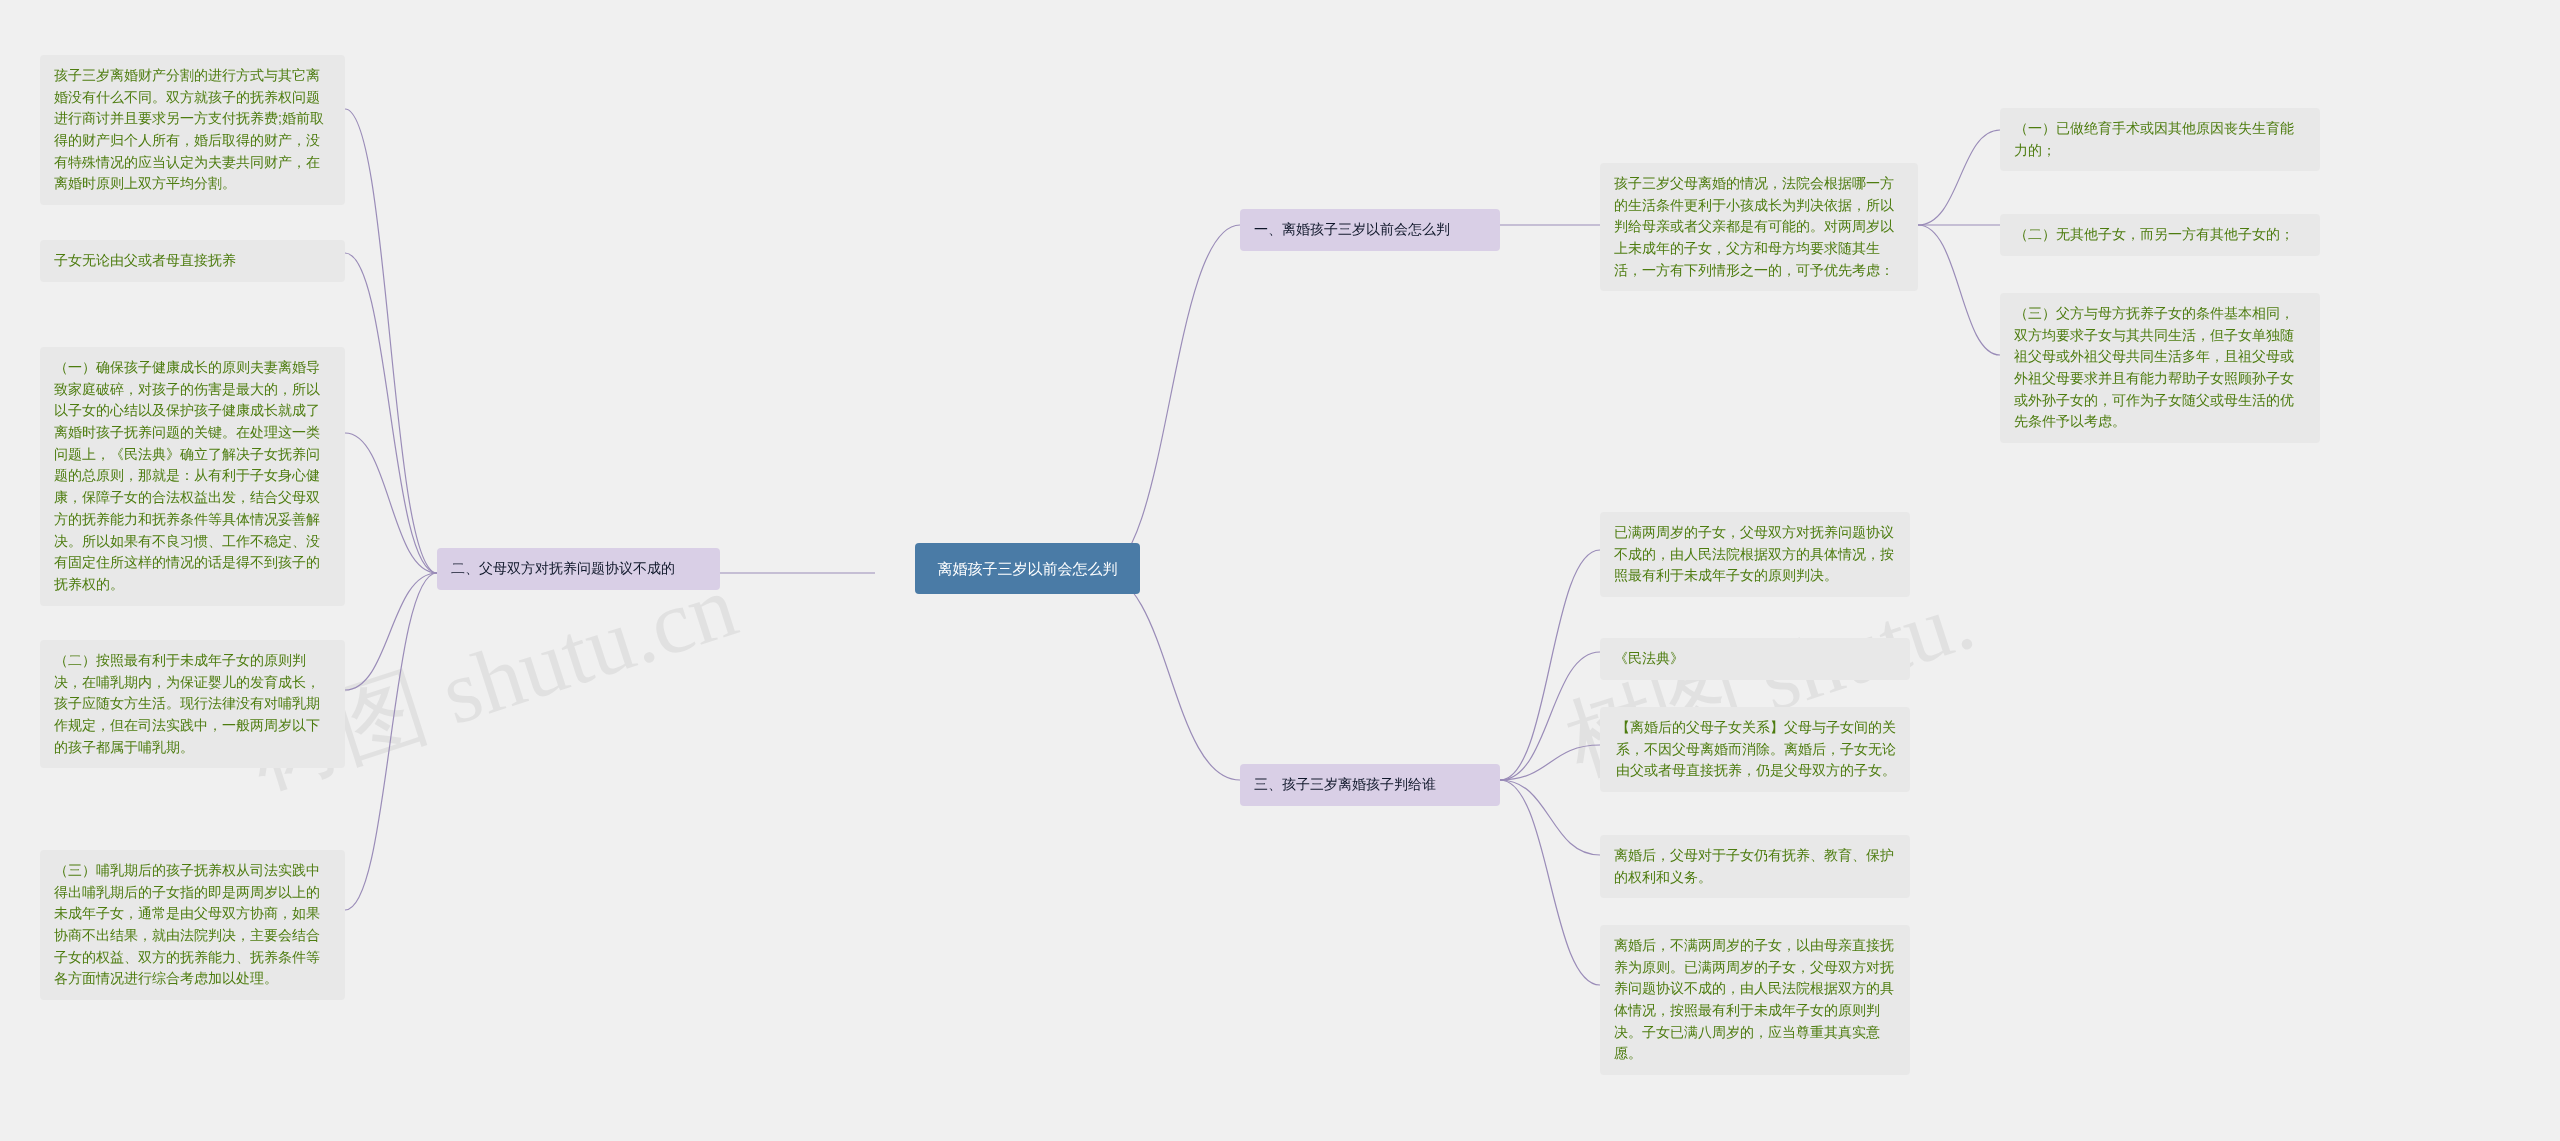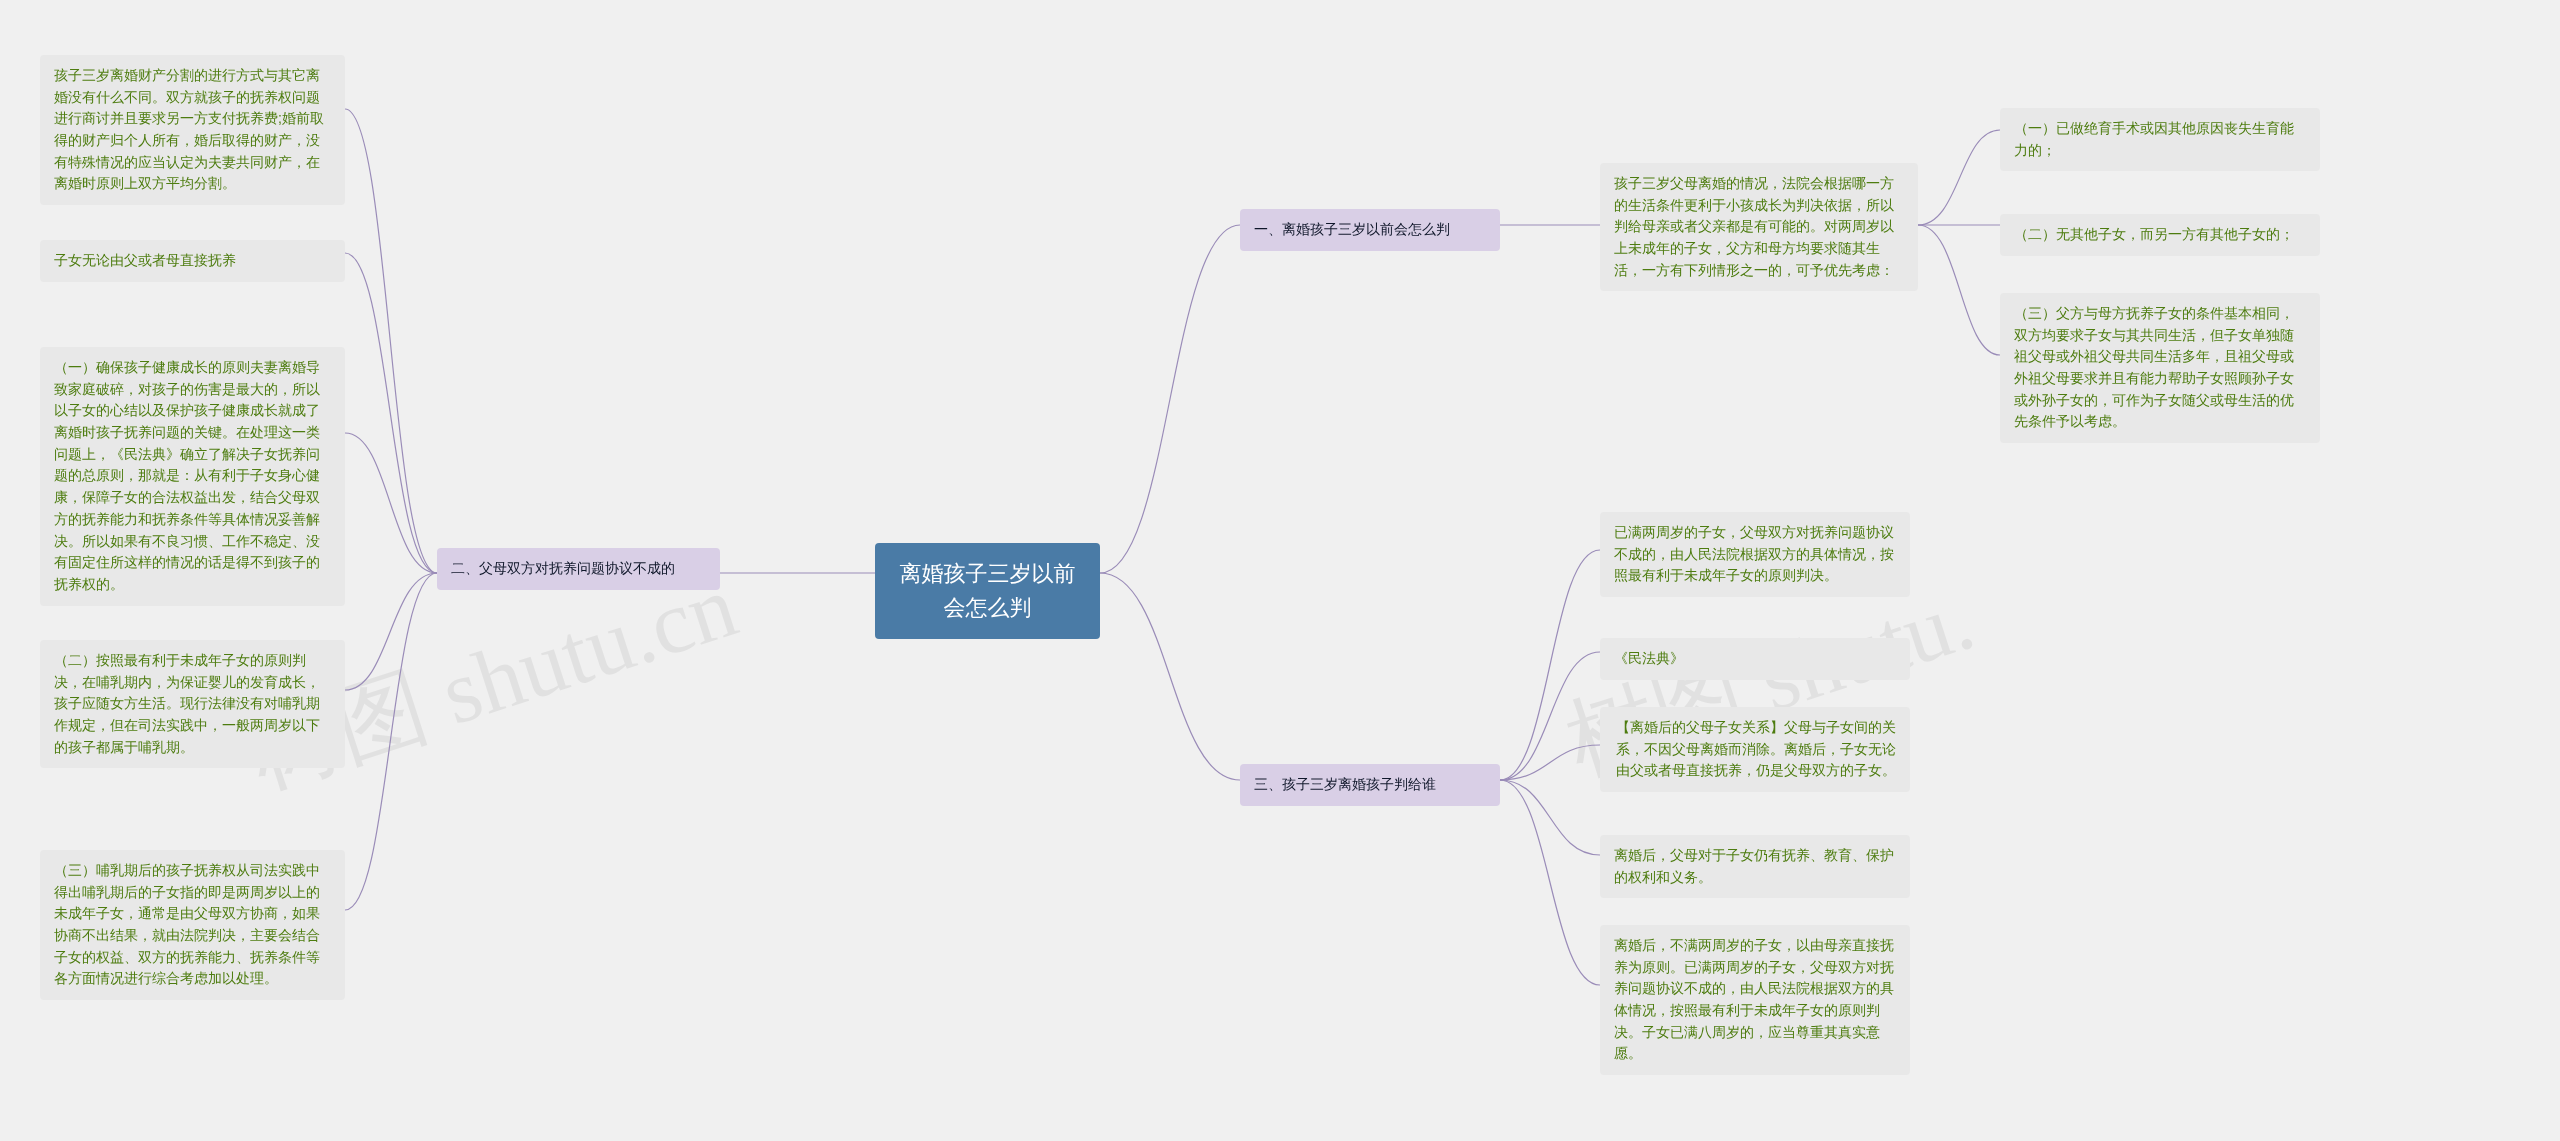--- a/index.html
+++ b/index.html
@@ -22,9 +22,10 @@
   .root {
     background: #4a7ba6;
     color: #fff;
-    font-size: 22px;
+    font-size: 15px;
     text-align: center;
     padding: 14px 16px;
+    margin-left: 40px;
   }
   .lvl1 {
     background: #d9cfe6;

